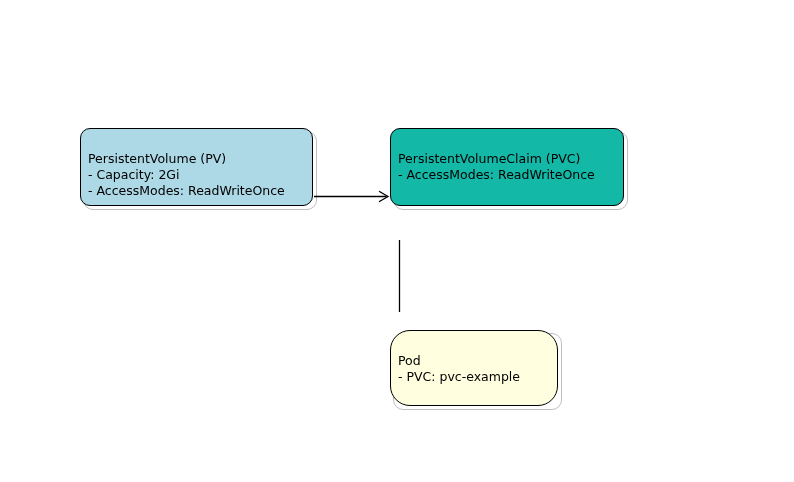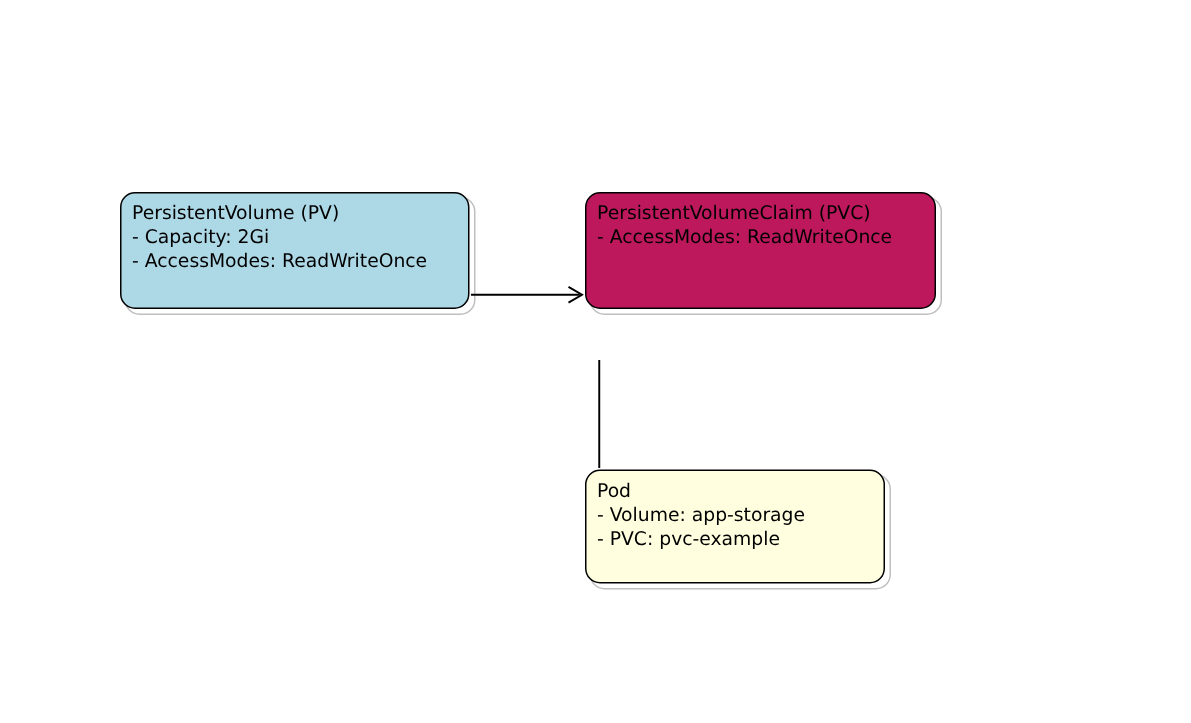--- a/index.html
+++ b/index.html
@@ -21,7 +21,7 @@
     box-sizing: border-box;
     border: 1.6px solid #000000;
     border-radius: 10px;
-    padding: 5px 7px;
+    padding: 22px 7px;
     font-size: 12.5px;
     line-height: 15.8px;
     color: #000000;

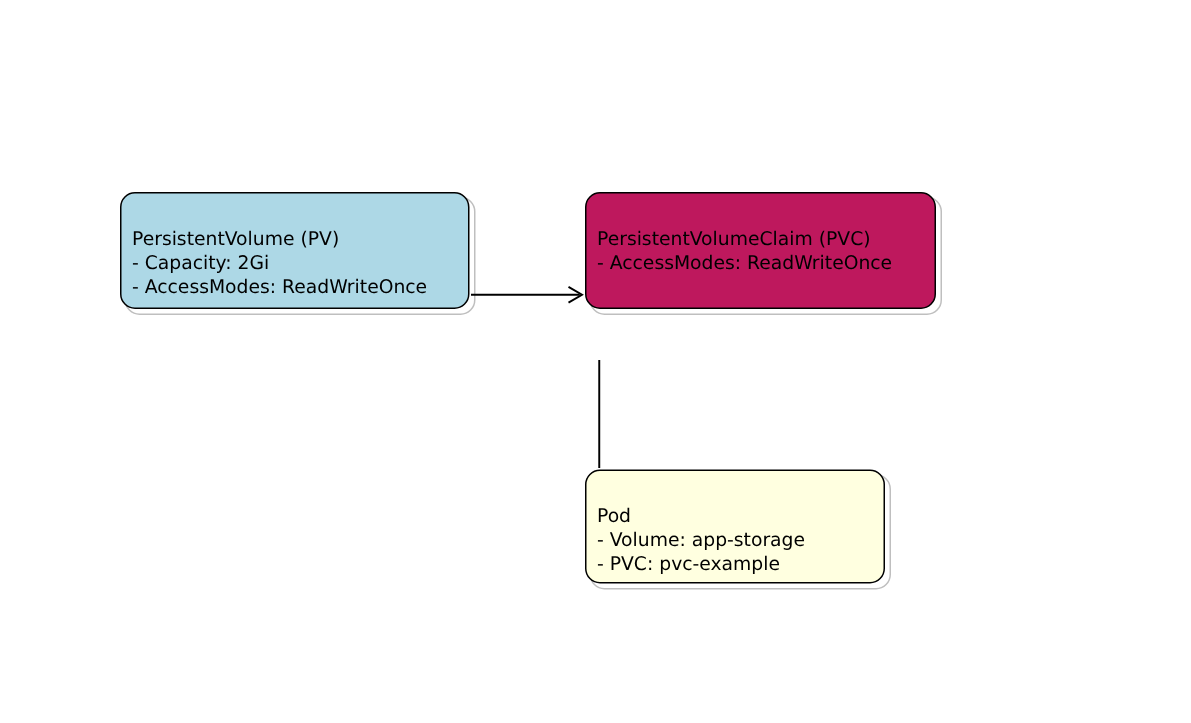--- a/index.html
+++ b/index.html
@@ -67,7 +67,7 @@
     <div class="line">- AccessModes: ReadWriteOnce</div>
   </div>
 
-  <div class="node" style="left: 390px; top: 128px; width: 234px; height: 78px; background-color: #be185d;">
+  <div class="node" style="left: 390px; top: 128px; width: 234px; height: 78px; background-color: #14b8a6;">
     <div class="line">PersistentVolumeClaim (PVC)</div>
     <div class="line">- AccessModes: ReadWriteOnce</div>
   </div>

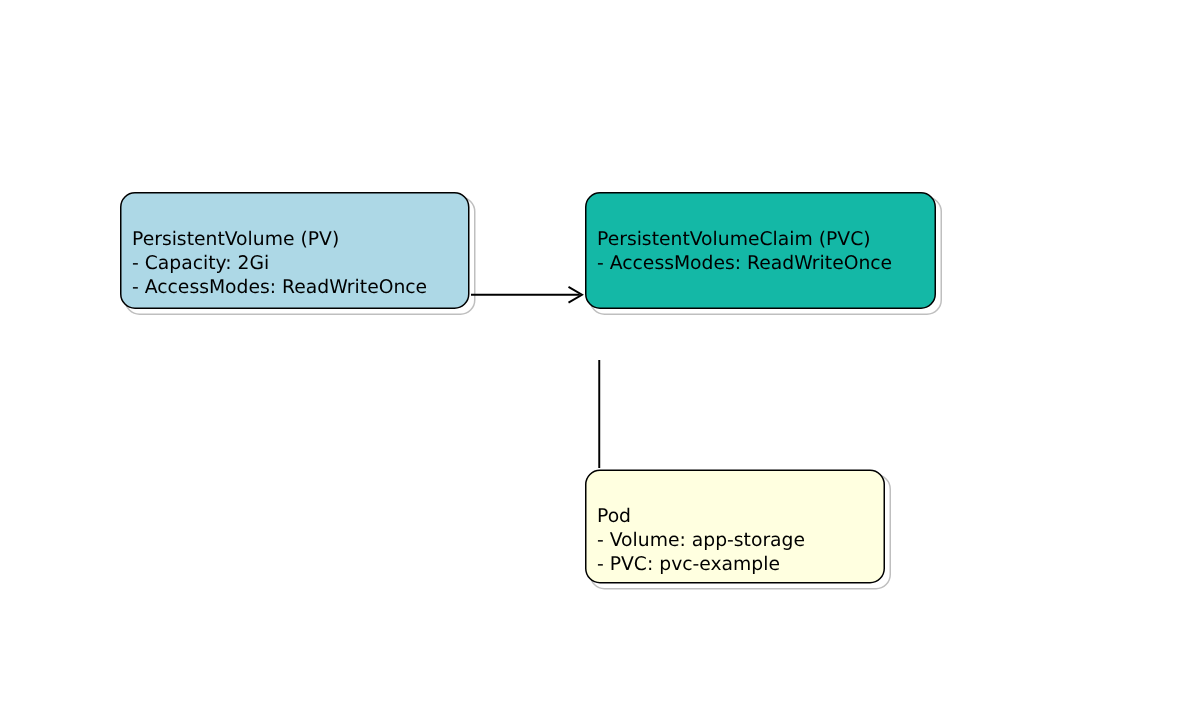--- a/index.html
+++ b/index.html
@@ -72,7 +72,7 @@
     <div class="line">- AccessModes: ReadWriteOnce</div>
   </div>
 
-  <div class="node" style="left: 390px; top: 313px; width: 200px; height: 76px; background-color: rgb(255, 255, 224);">
+  <div class="node" style="left: 390px; top: 330px; width: 168px; height: 76px; background-color: rgb(255, 255, 224); border-radius: 20px;">
     <div class="line">Pod</div>
     <div class="line">- Volume: app-storage</div>
     <div class="line">- PVC: pvc-example</div>

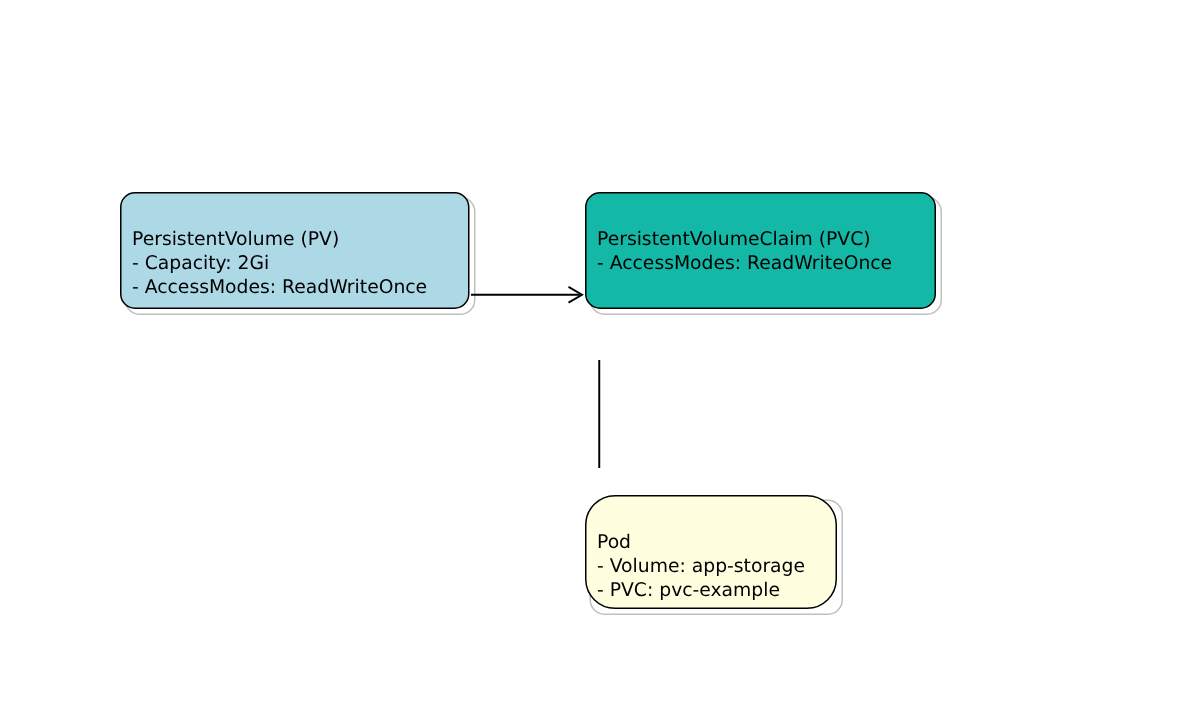--- a/index.html
+++ b/index.html
@@ -74,7 +74,6 @@
 
   <div class="node" style="left: 390px; top: 330px; width: 168px; height: 76px; background-color: rgb(255, 255, 224); border-radius: 20px;">
     <div class="line">Pod</div>
-    <div class="line">- Volume: app-storage</div>
     <div class="line">- PVC: pvc-example</div>
   </div>
 

